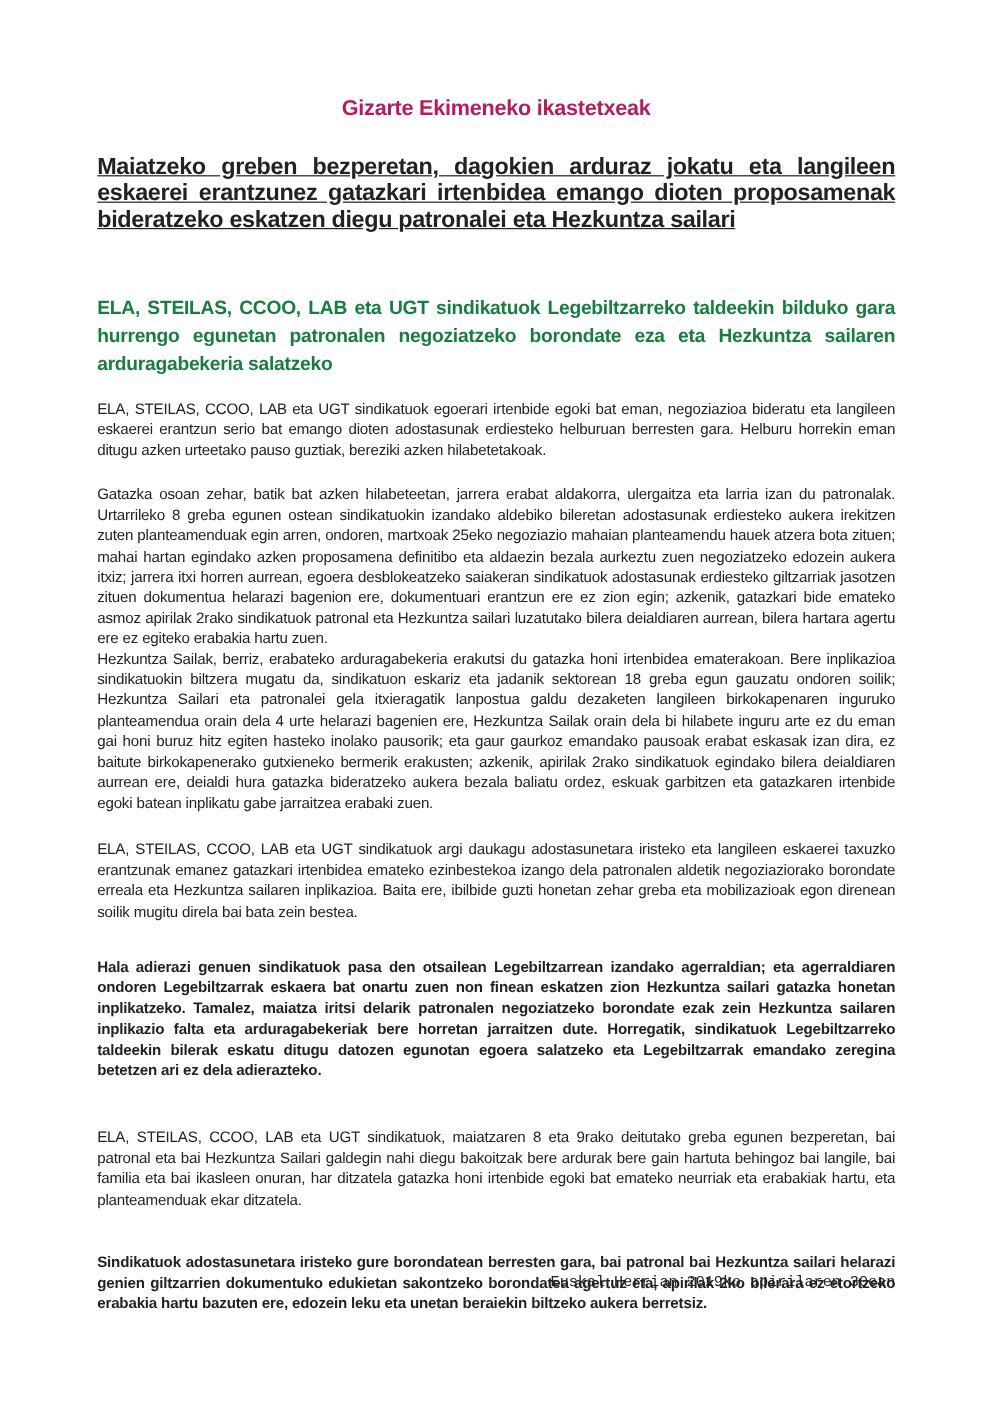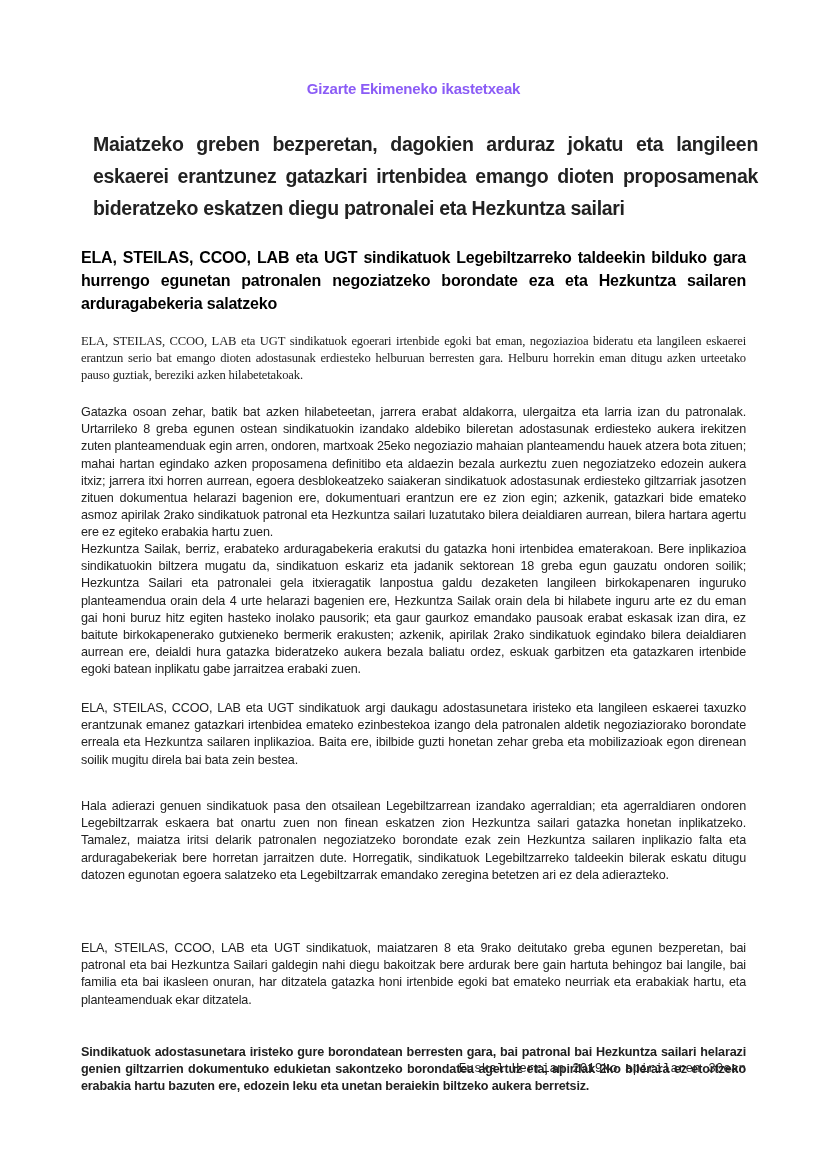--- a/index.html
+++ b/index.html
@@ -27,9 +27,9 @@
       left: 0;
       width: 665px;
       text-align: center;
-      font-size: 15px;
+      font-size: 18px;
       font-weight: bold;
-      color: #8b5cf6;
+      color: #be185d;
       letter-spacing: -0.2px;
     }
     .headline {

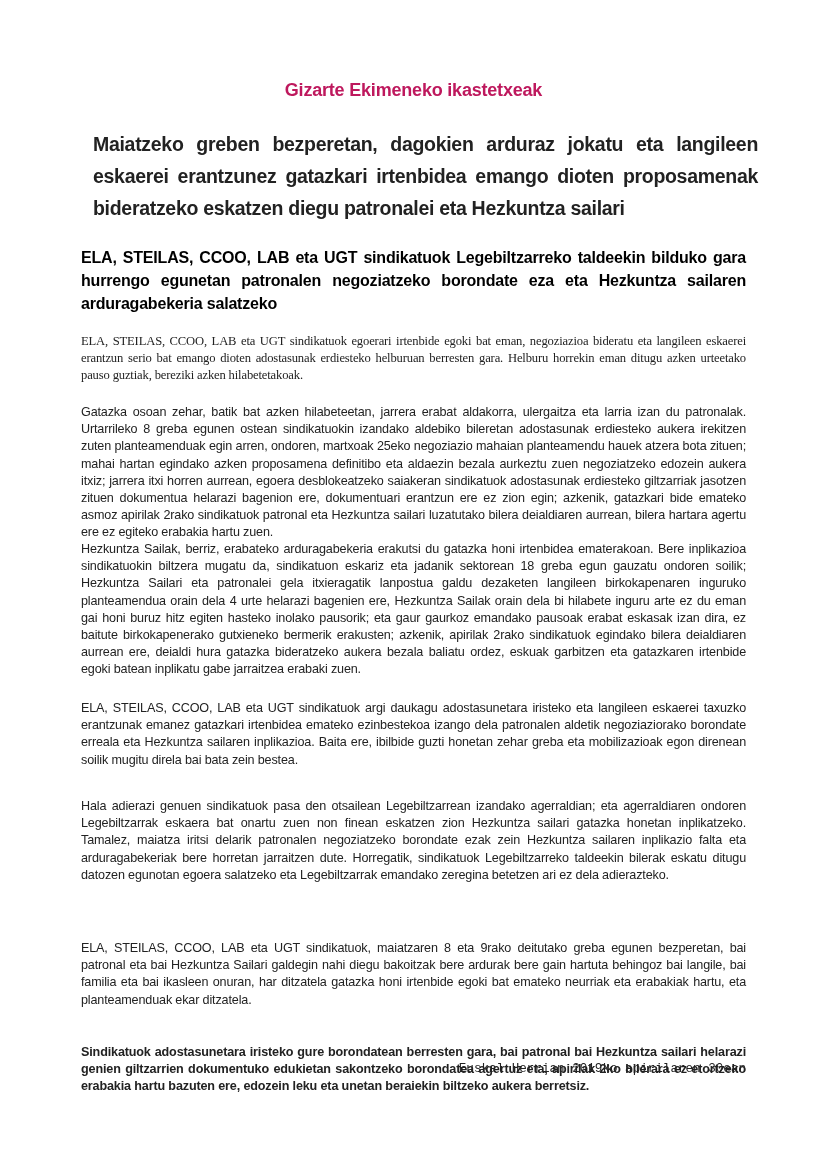--- a/index.html
+++ b/index.html
@@ -35,14 +35,15 @@
     .headline {
       position: absolute;
       top: 128px;
-      left: 12px;
+      left: 0;
       width: 665px;
       font-size: 19.5px;
       font-weight: bold;
-      line-height: 32px;
+      line-height: 22px;
       text-align: justify;
       color: #222;
       letter-spacing: -0.3px;
+      text-decoration: underline;
     }
     .subheadline {
       position: absolute;

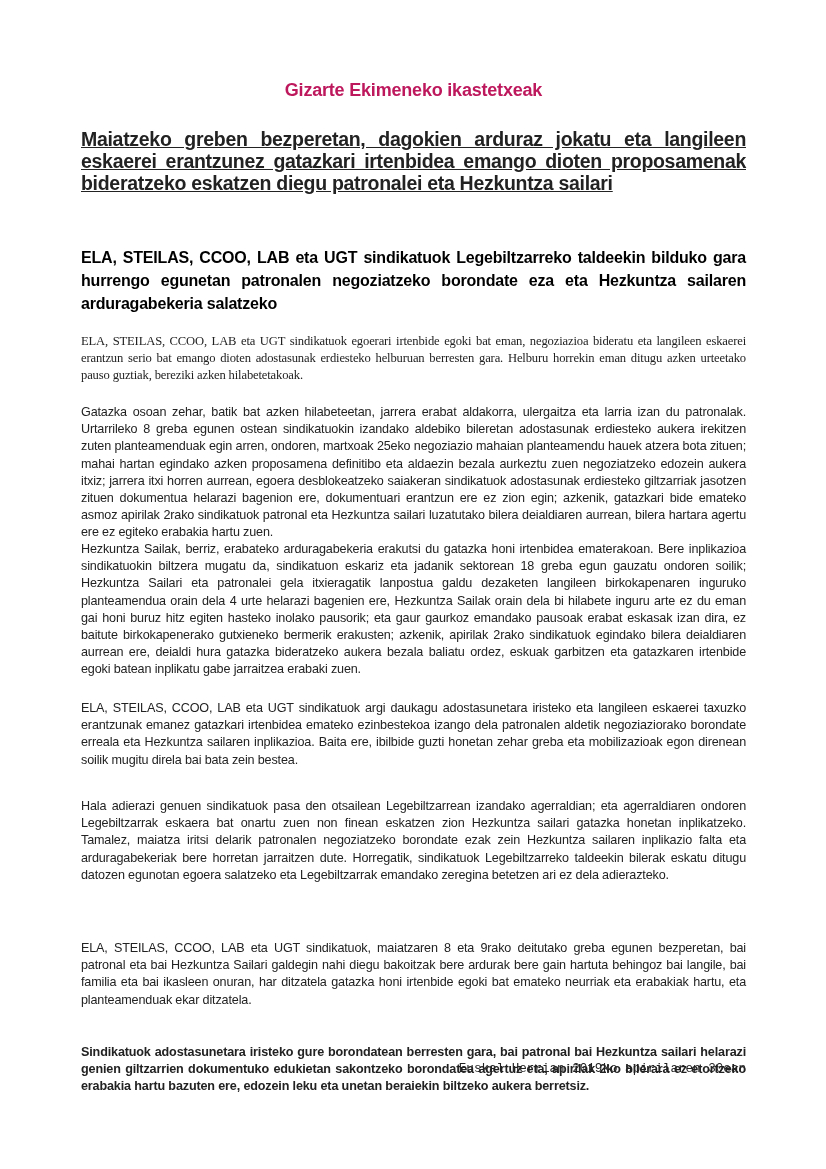--- a/index.html
+++ b/index.html
@@ -54,7 +54,7 @@
       font-weight: bold;
       line-height: 23px;
       text-align: justify;
-      color: #000000;
+      color: #15803d;
       letter-spacing: -0.2px;
     }
     .body-text {

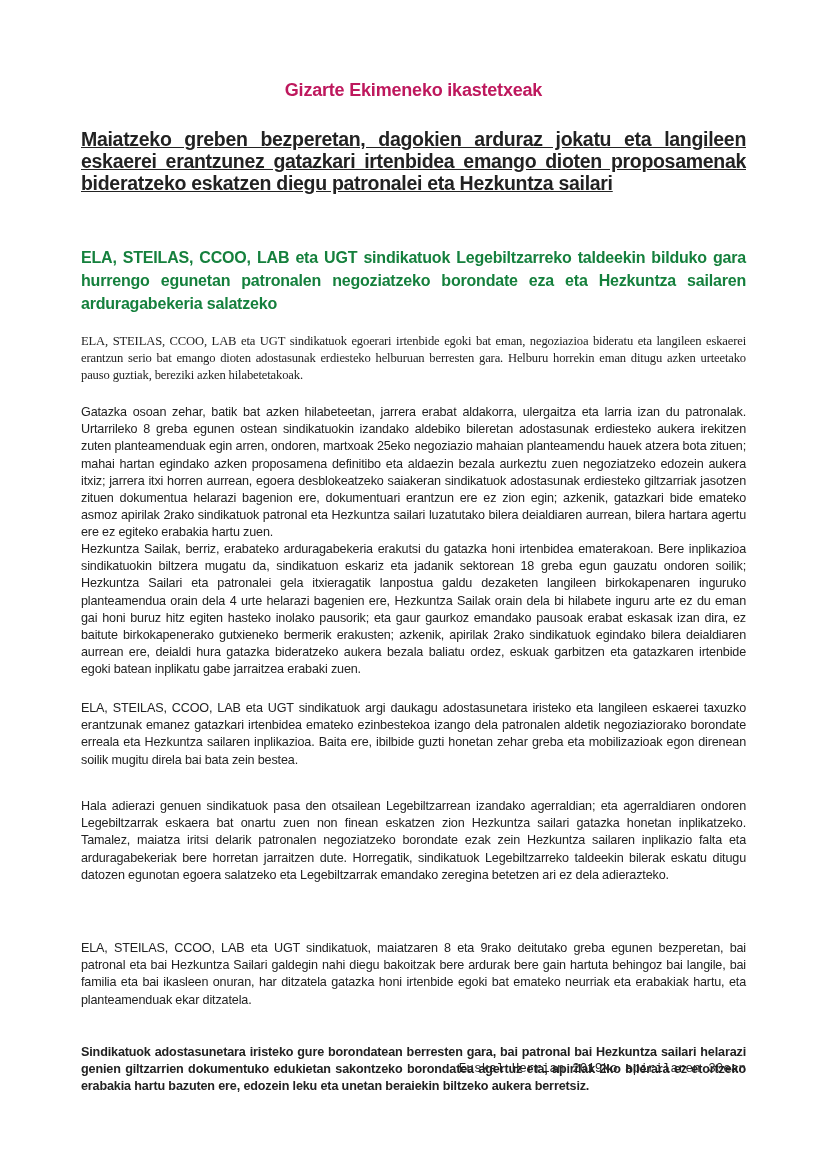--- a/index.html
+++ b/index.html
@@ -67,7 +67,7 @@
       color: #222;
       letter-spacing: -0.15px;
     }
-    .p1 { top: 333px; font-family: Liberation Serif, serif; }
+    .p1 { top: 333px; }
     .p2 { top: 404px; }
     .p3 { top: 541px; }
     .p4 { top: 700px; }

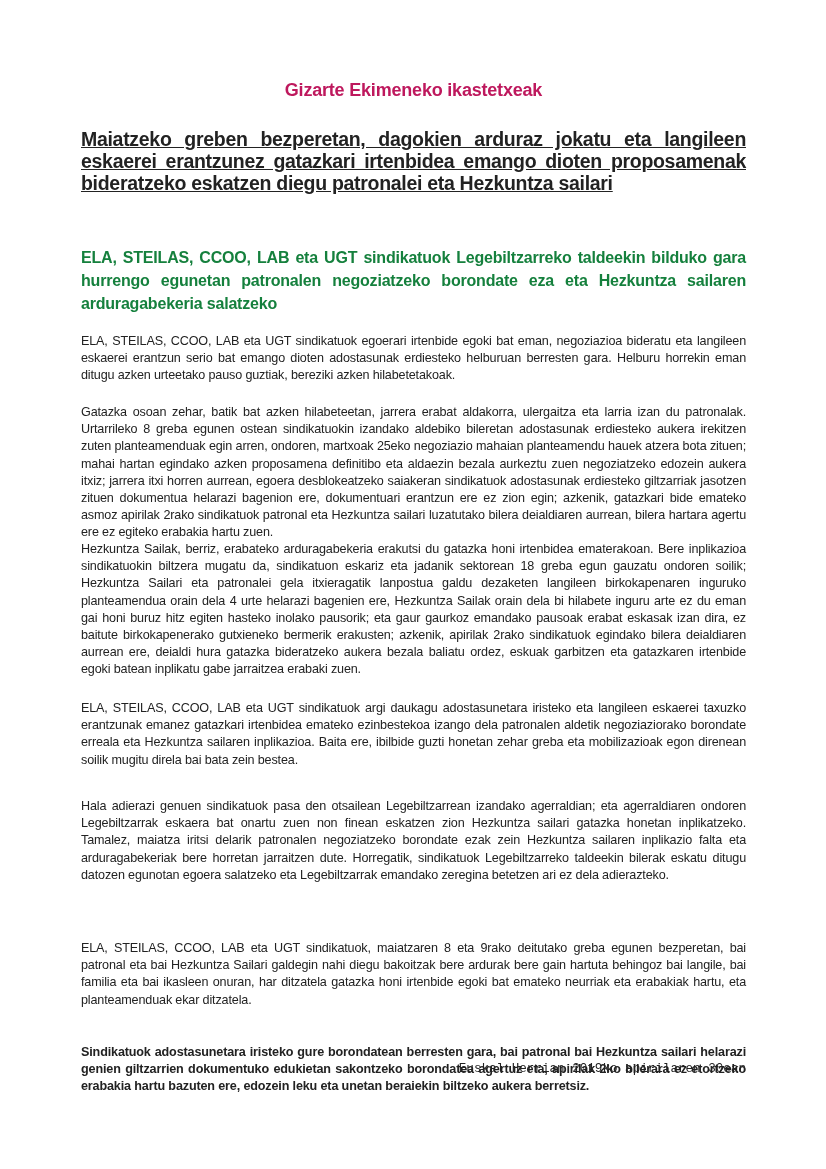--- a/index.html
+++ b/index.html
@@ -71,7 +71,7 @@
     .p2 { top: 404px; }
     .p3 { top: 541px; }
     .p4 { top: 700px; }
-    .p5 { top: 798px; }
+    .p5 { top: 798px; font-weight: bold; }
     .p6 { top: 940px; }
     .p7 { top: 1044px; font-weight: bold; }
     .signature {

